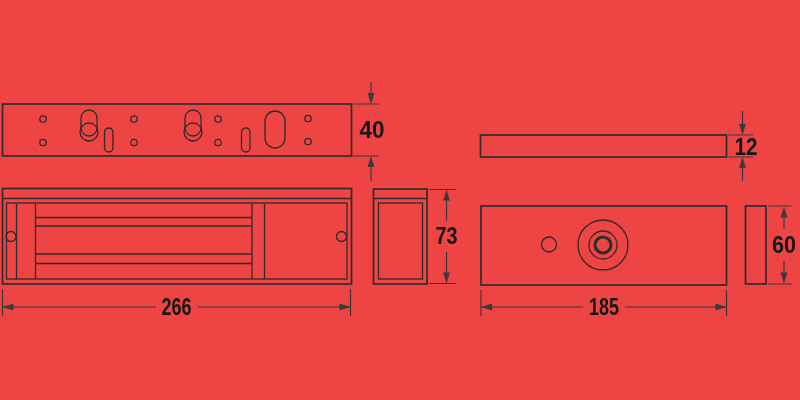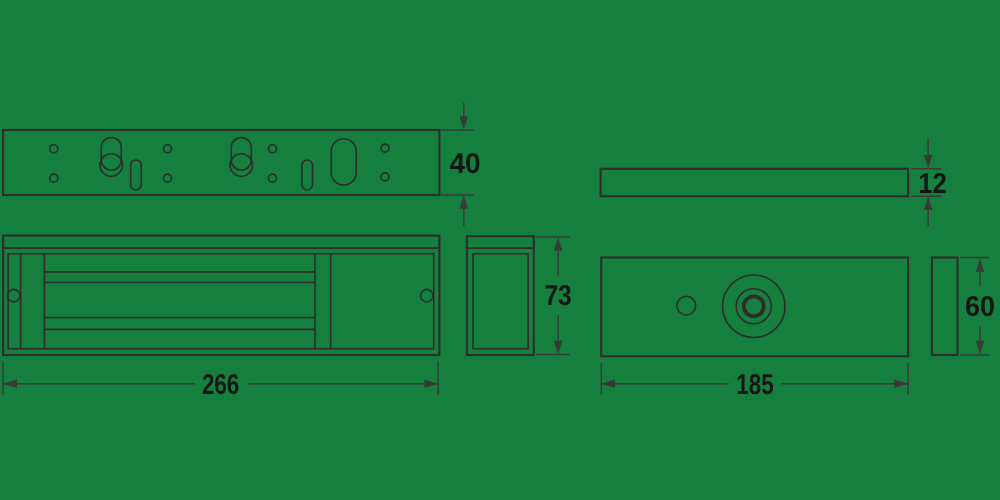--- a/index.html
+++ b/index.html
@@ -3,7 +3,7 @@
 <meta charset="utf-8">
 <style>
   html,body{margin:0;padding:0;background:#ffffff;}
-  .stage{position:relative;width:800px;height:400px;background:#15803d;overflow:hidden;}
+  .stage{position:relative;width:800px;height:400px;background:#ef4444;overflow:hidden;}
   svg{display:block;}
   .ol{fill:none;stroke:#2d2d2d;stroke-width:1.7;}   
   .il{fill:none;stroke:#2d2d2d;stroke-width:1.3;}   

